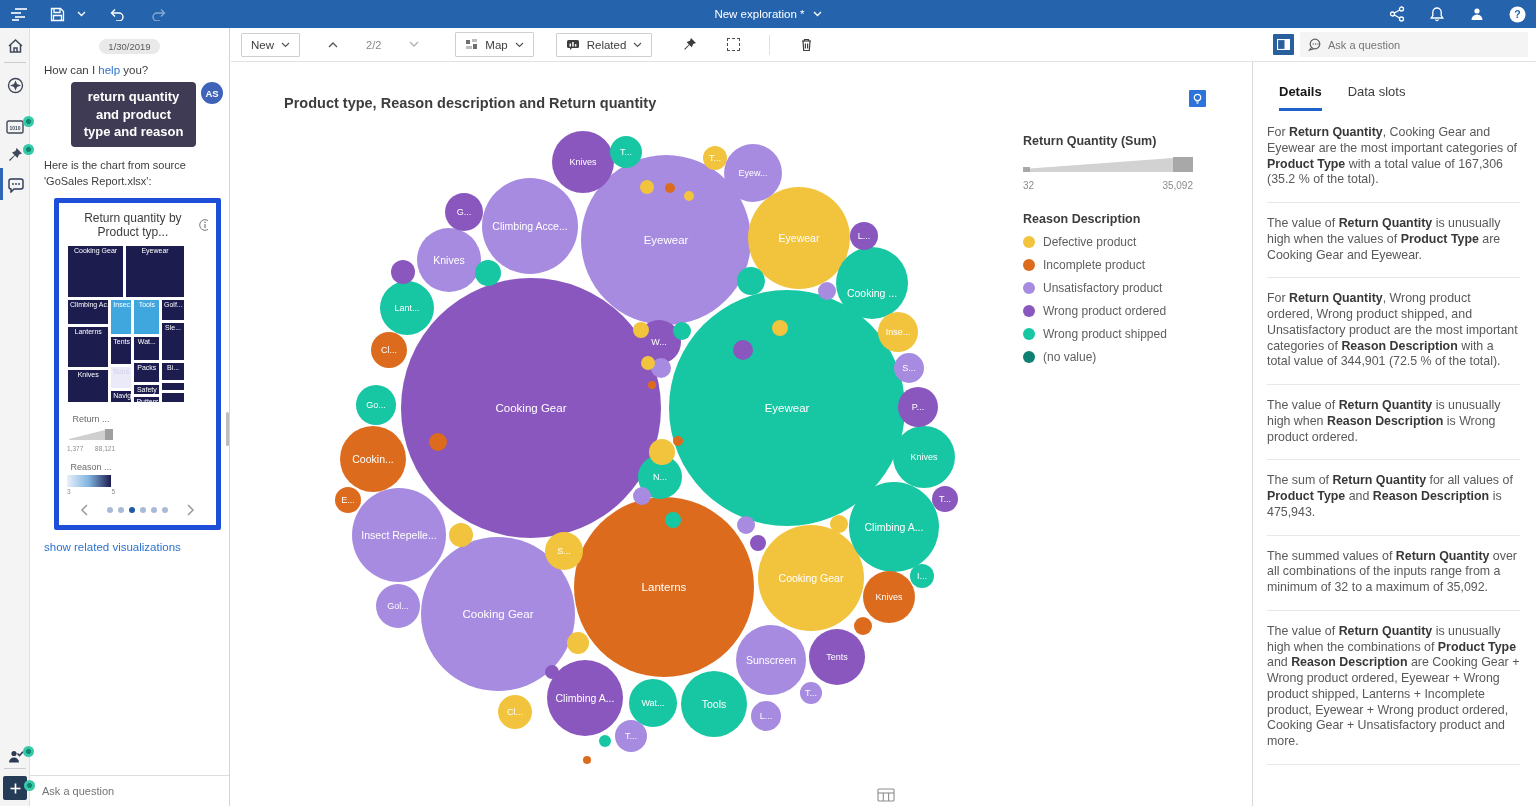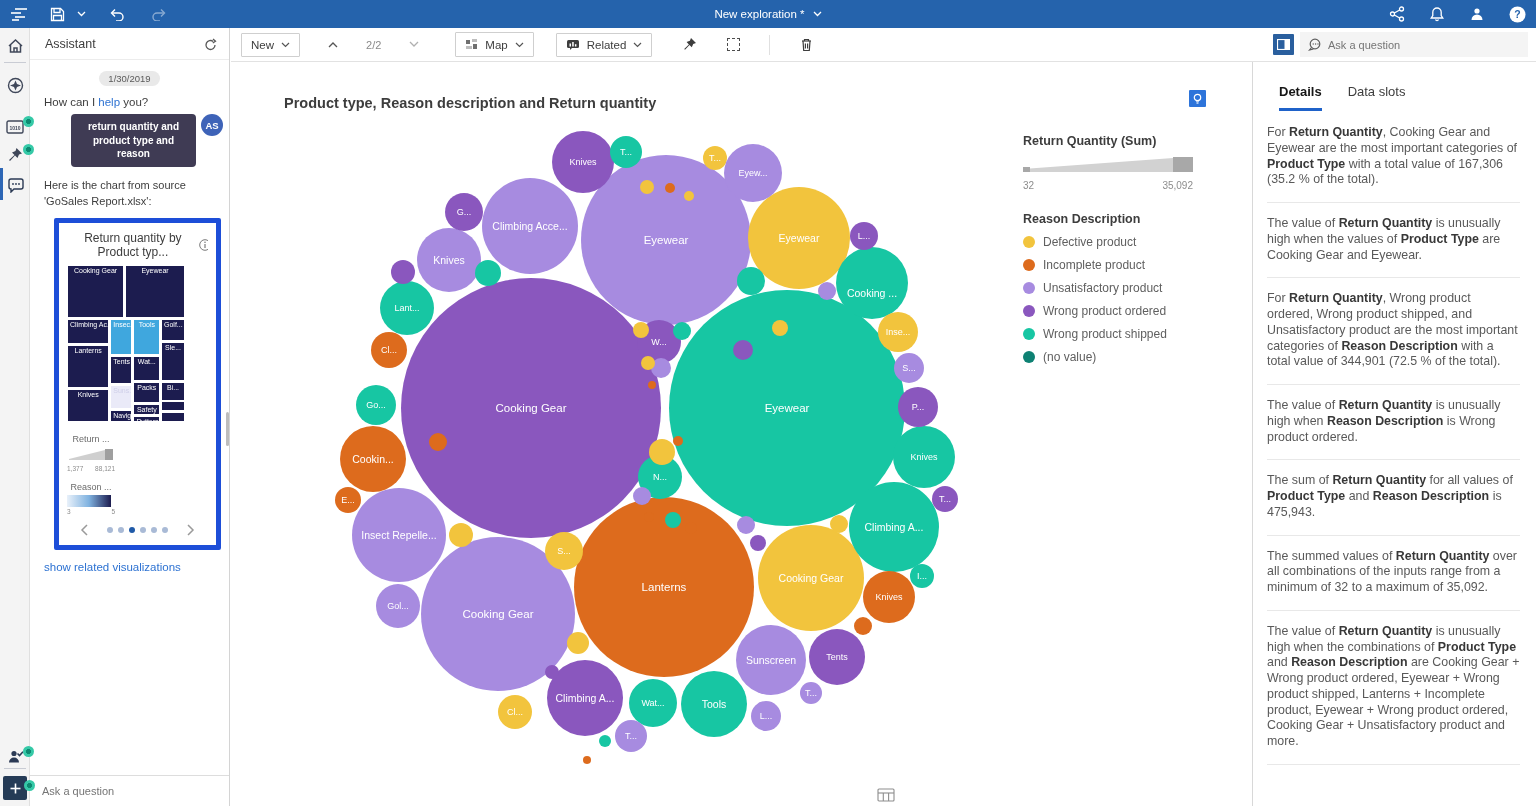--- a/index.html
+++ b/index.html
@@ -225,13 +225,6 @@
 </div>
 
 <div class="assistant dotbg">
-  <div class="as-head">
-    <span class="as-title">Assistant</span>
-    <svg width="13" height="13" fill="none" stroke="#5a5a5a" stroke-width="1.3">
-        <path d="M11 7 a4.5 4.5 0 1 1 -1.8 -3.6"></path>
-        <path d="M9 1 L11.5 3.2 L8.8 5"></path>
-      </svg>
-  </div>
   <div class="as-date"><span>1/30/2019</span></div>
   <div class="as-greet">
     <span>How can I </span><span class="link">help</span><span> you?</span>

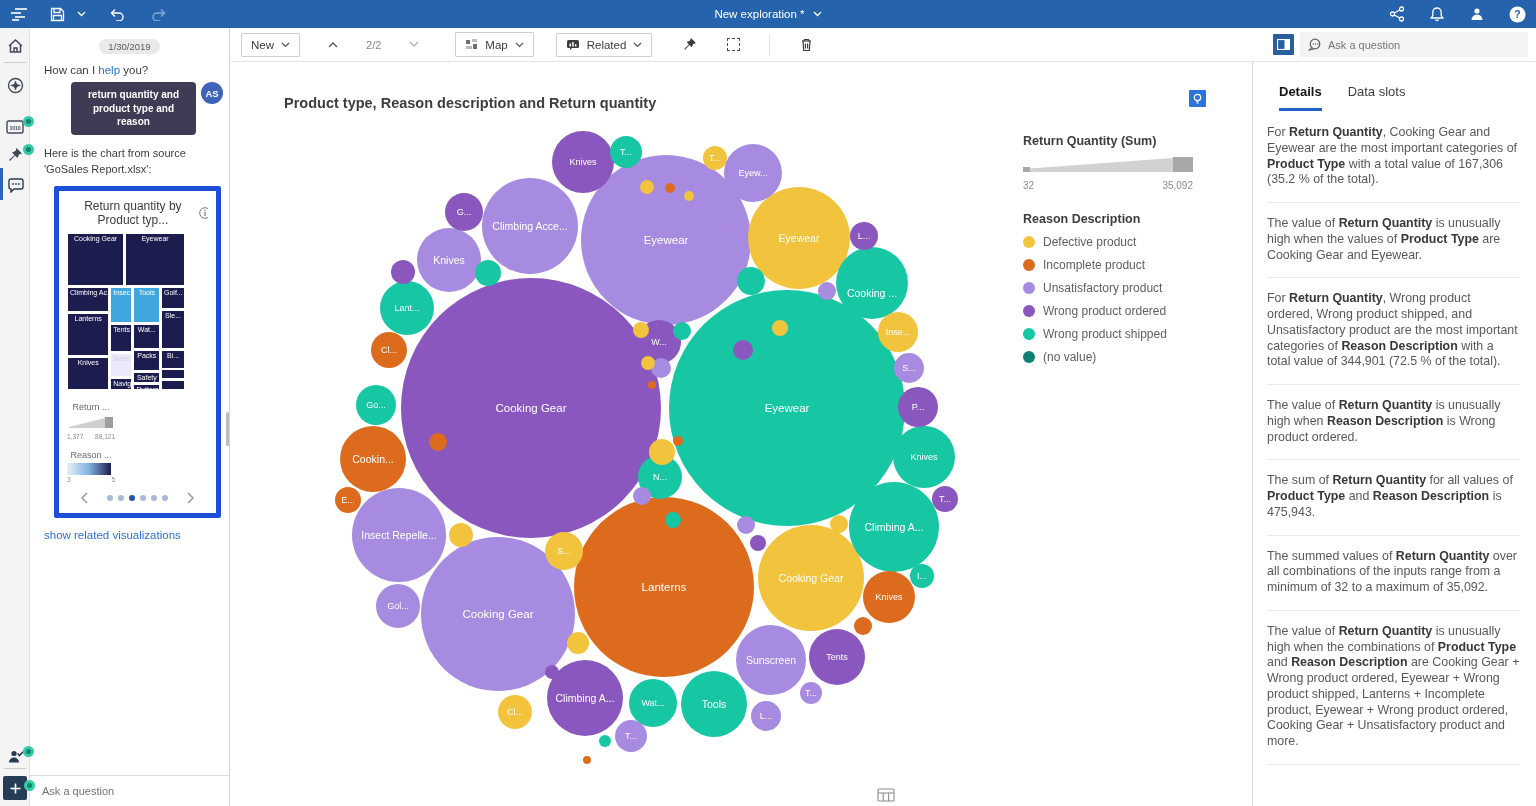--- a/index.html
+++ b/index.html
@@ -32,7 +32,7 @@
   .as-greet { padding:10px 14px 2px 14px; font-size:11.5px; color:#3d3d3d; }
   .link { color:#2d72d2; cursor:pointer; }
   .as-msg-row { display:flex; justify-content:flex-end; align-items:flex-start; padding:4px 6px 0 30px; gap:5px; }
-  .as-bubble { background:#3f3b54; color:#fff; font-size:10px; font-weight:bold; text-align:center; border-radius:4px; padding:6px 10px; max-width:125px; line-height:1.35; }
+  .as-bubble { background:#3f3b54; color:#fff; font-size:13px; font-weight:bold; text-align:center; border-radius:4px; padding:6px 10px; max-width:125px; line-height:1.35; }
   .avatar { width:22px; height:22px; border-radius:50%; background:#3e63b8; color:#fff; font-size:9.5px; font-weight:bold; display:flex; align-items:center; justify-content:center; flex:0 0 auto; }
   .as-src { padding:10px 14px 6px 14px; font-size:11px; color:#3d3d3d; line-height:1.5; width:185px; }
   .as-card { margin:2px 8px 0 24px; border:5px solid #1d4ed8; border-radius:2px; background:#fff;text-align:center; }

